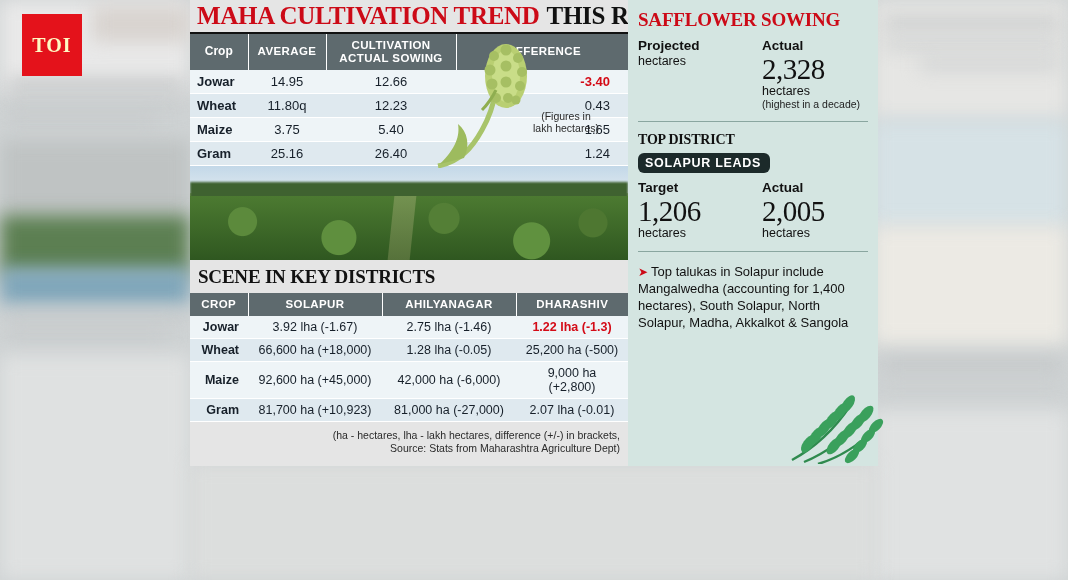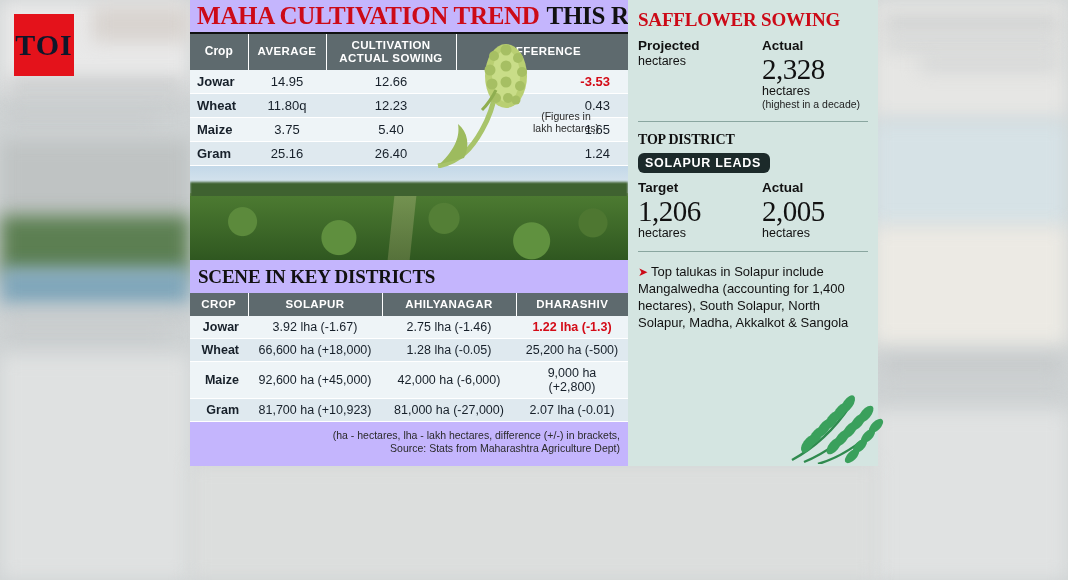--- a/index.html
+++ b/index.html
@@ -68,7 +68,7 @@
     position: absolute;
     left: 190px; top: 0;
     width: 688px; height: 466px;
-    background: #c4b5fd;
+    background: #e5e5e5;
     display: flex;
   }
   #left-col { width: 438px; position: relative; }

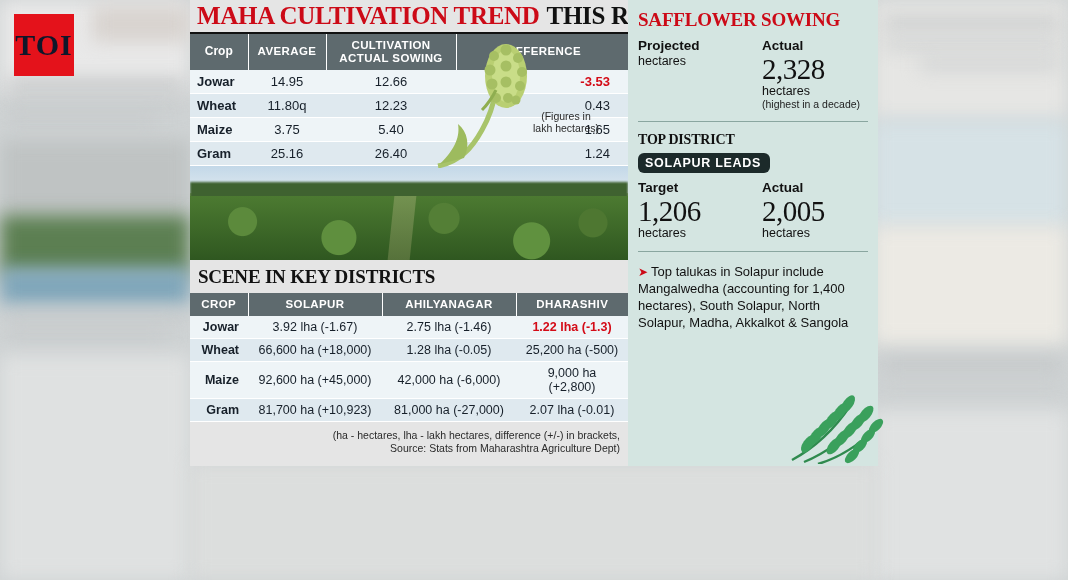--- a/index.html
+++ b/index.html
@@ -50,13 +50,13 @@
   
   #toi-logo {
     position: absolute;
-    left: 14px; top: 14px;
+    left: 22px; top: 14px;
     width: 60px; height: 62px;
     background: #e4121b;
-    color: #0f172a;
+    color: #fef9c3;
     font-family: "Liberation Serif", serif;
     font-weight: bold;
-    font-size: 30px;
+    font-size: 20px;
     letter-spacing: 1px;
     display: flex;
     align-items: center;

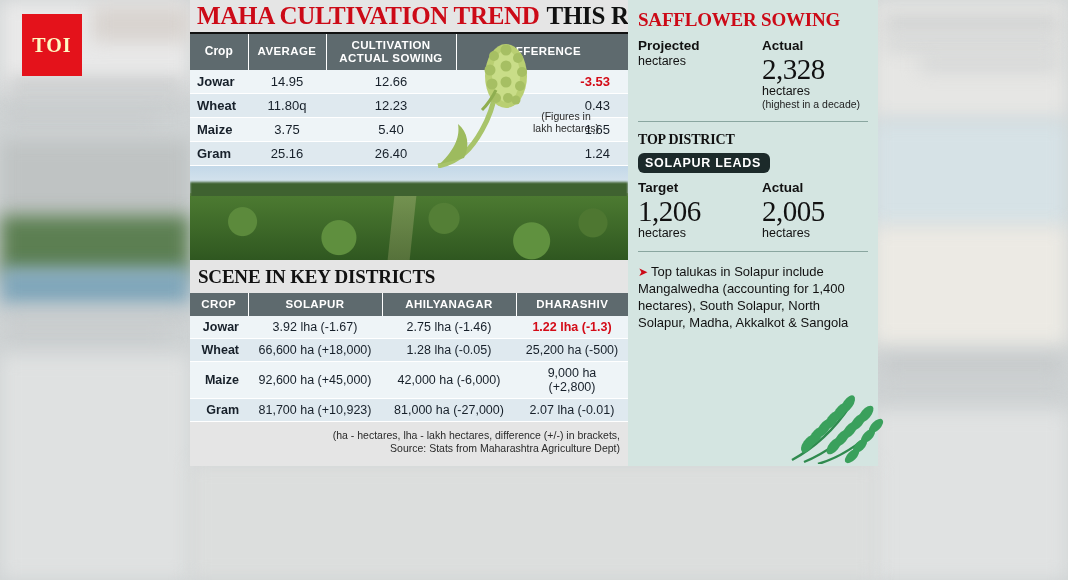--- a/index.html
+++ b/index.html
@@ -347,7 +347,7 @@
           <td class="crop">Jowar</td>
           <td class="num">14.95</td>
           <td class="num">12.66</td>
-          <td class="diff neg">-3.53</td>
+          <td class="diff neg">-3.40</td>
         </tr>
         <tr>
           <td class="crop">Wheat</td>

